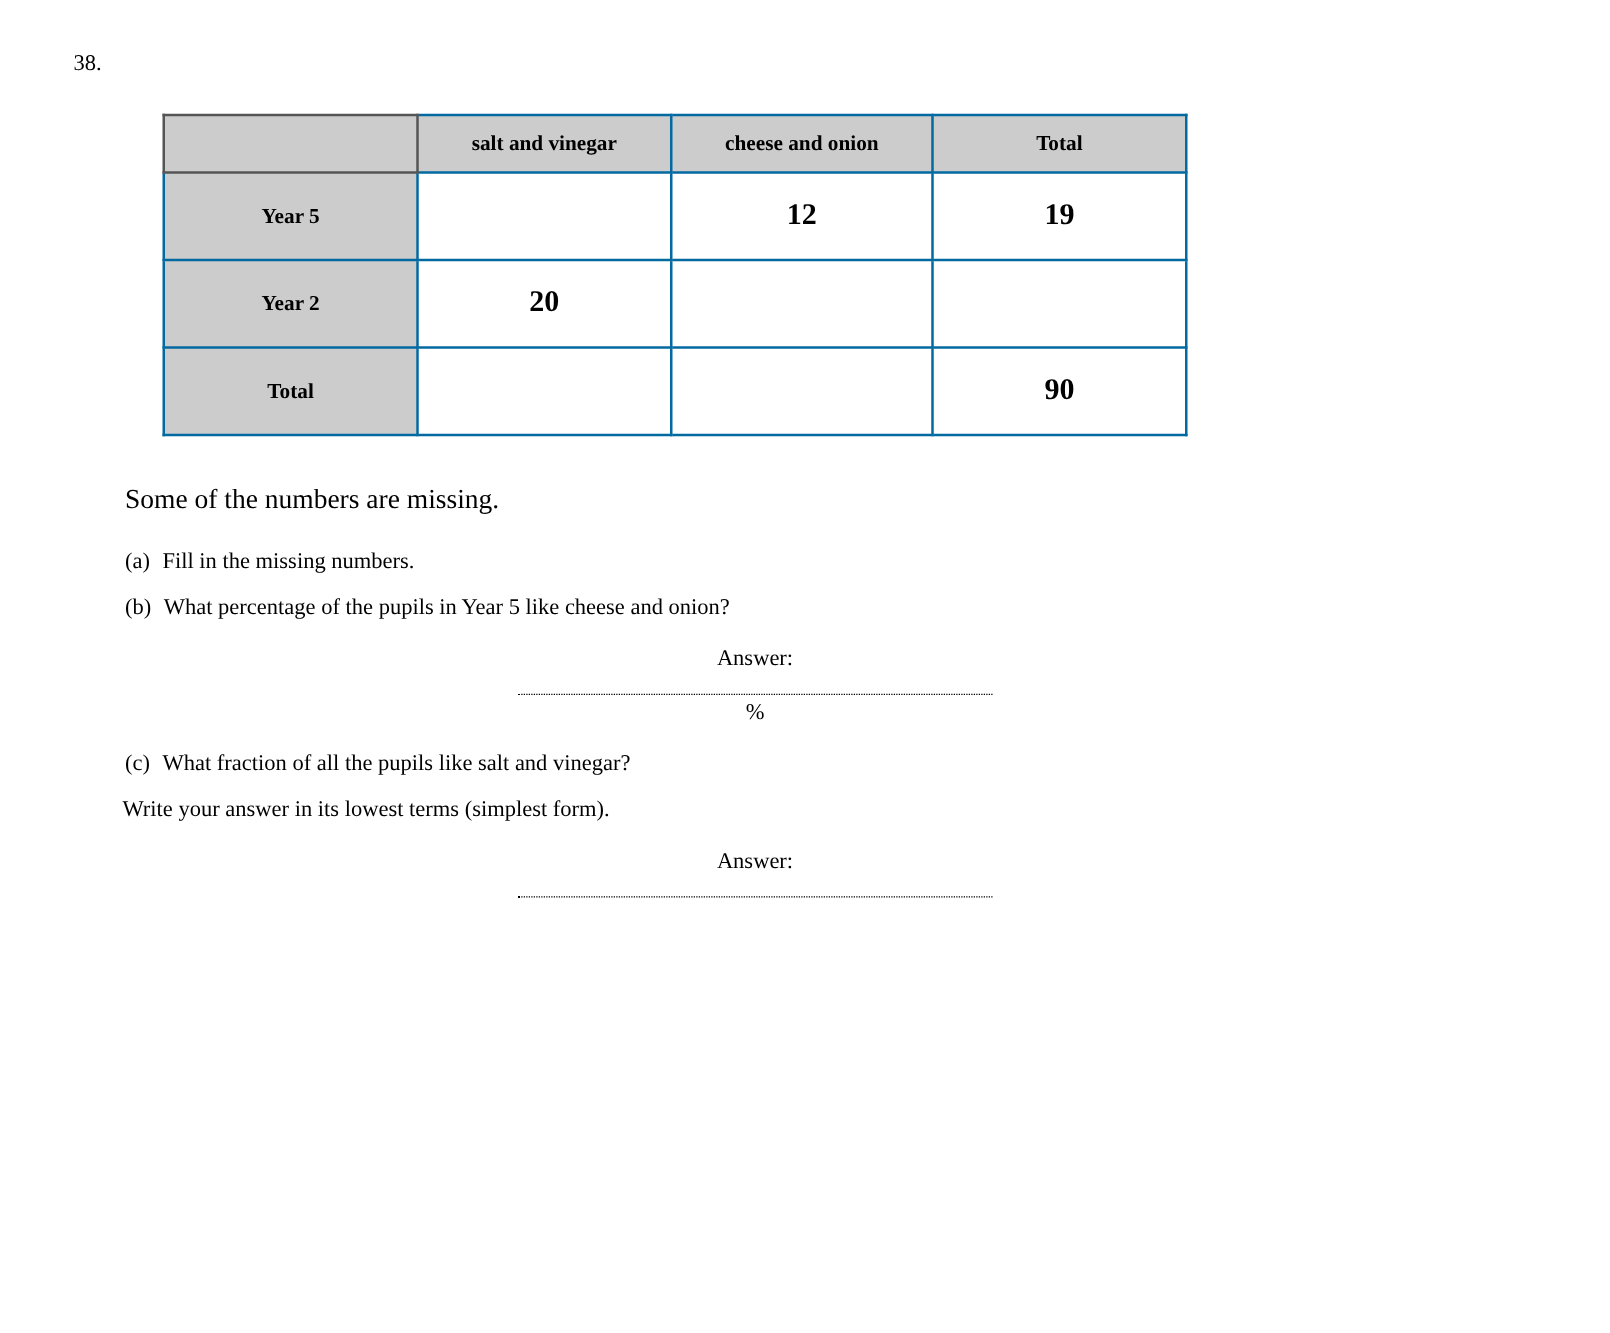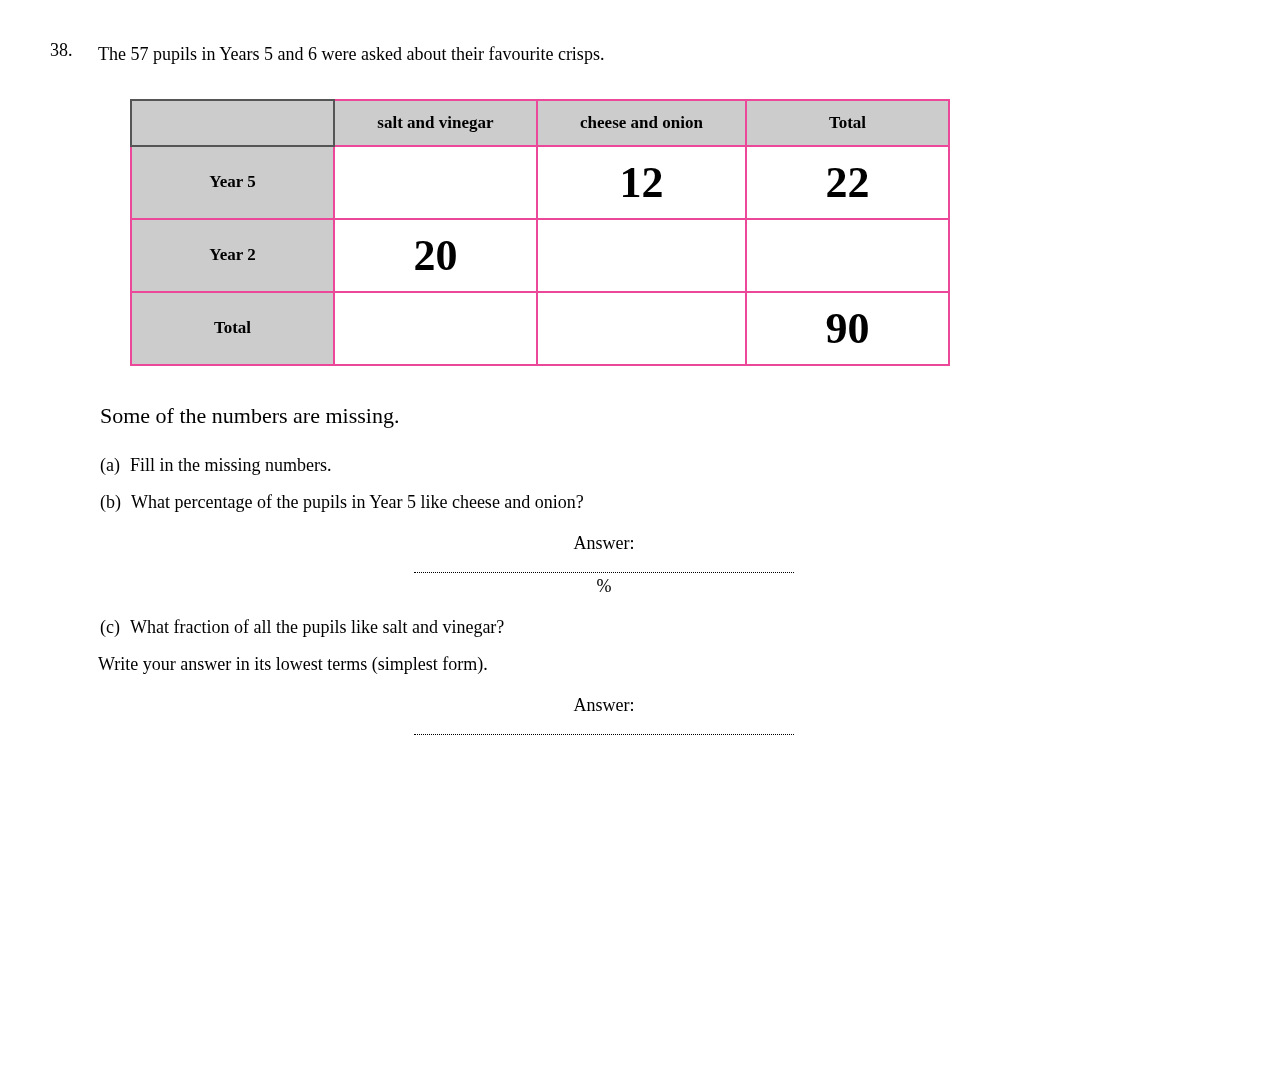--- a/index.html
+++ b/index.html
@@ -22,6 +22,7 @@
       display: flex;
       gap: 8px;
       margin-bottom: 20px;
+      text-align: center;
     }
 
     .question-num {

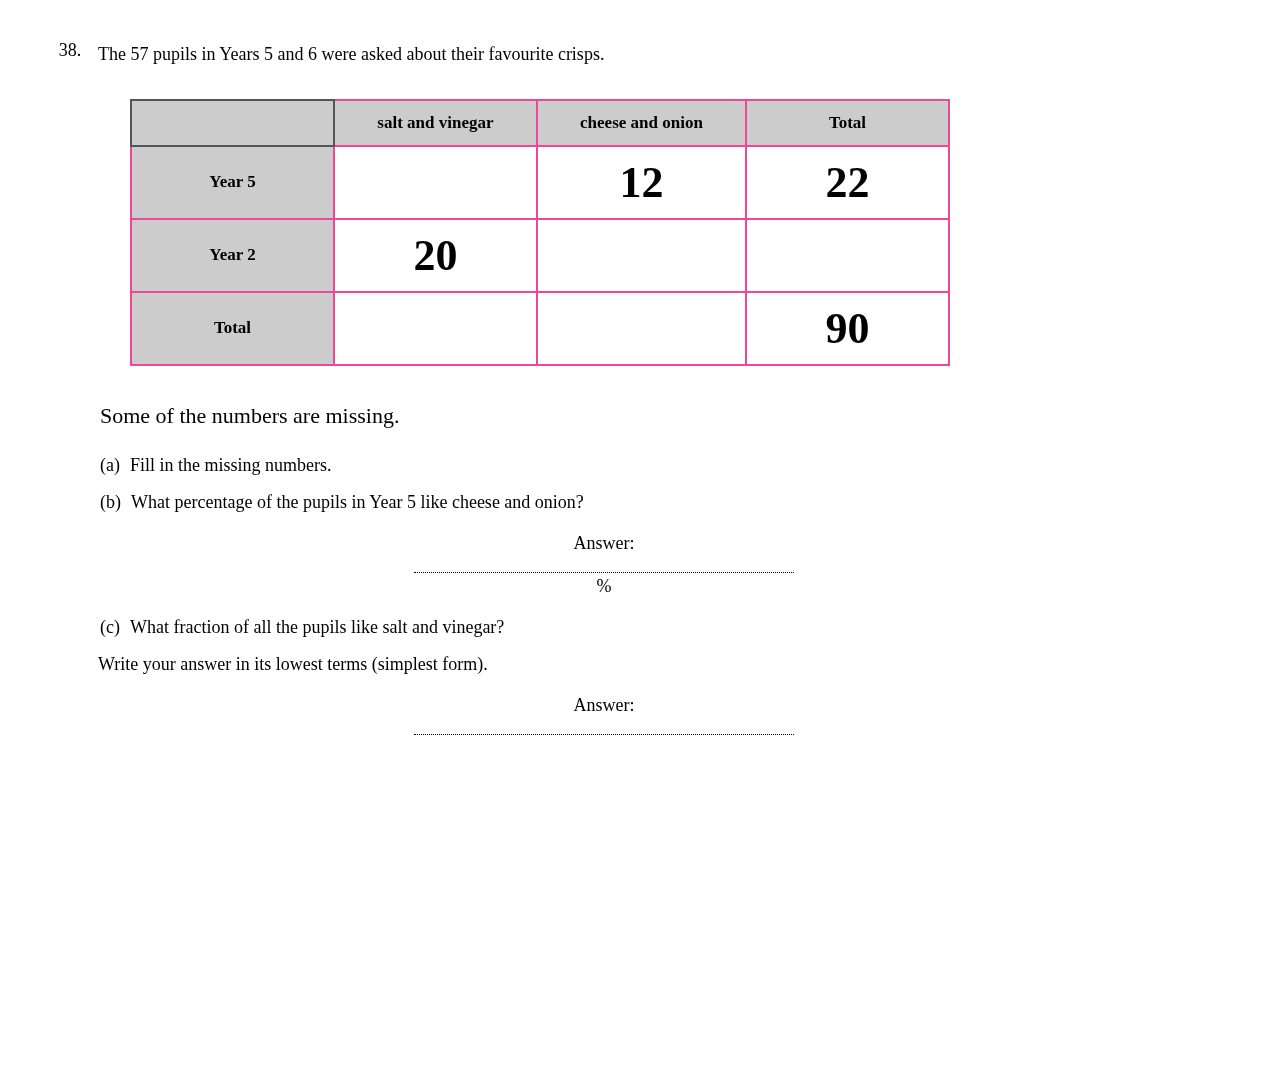--- a/index.html
+++ b/index.html
@@ -138,7 +138,6 @@
 <div class="question-number">
   <span class="question-num">38.</span>
   <div>
-    <div class="question-text">The 57 pupils in Years 5 and 6 were asked about their favourite crisps.</div>
   </div>
 </div>
 

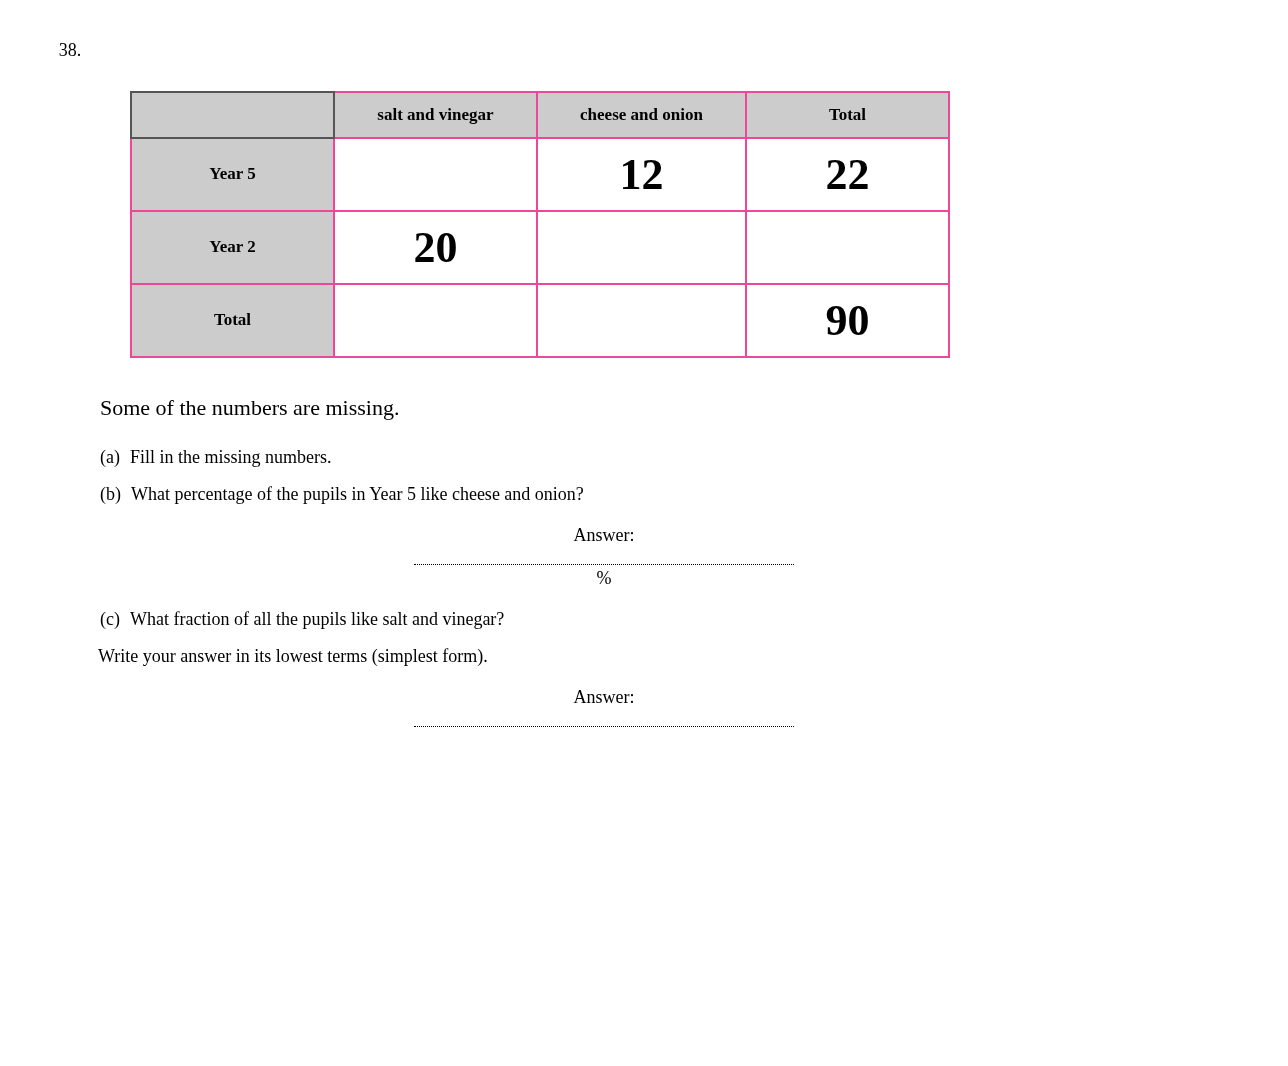--- a/index.html
+++ b/index.html
@@ -45,7 +45,7 @@
     }
 
     table th, table td {
-      border: 2px solid #ec4899;
+      border: 2px solid #0369a1;
       text-align: center;
       vertical-align: middle;
       padding: 10px 20px;

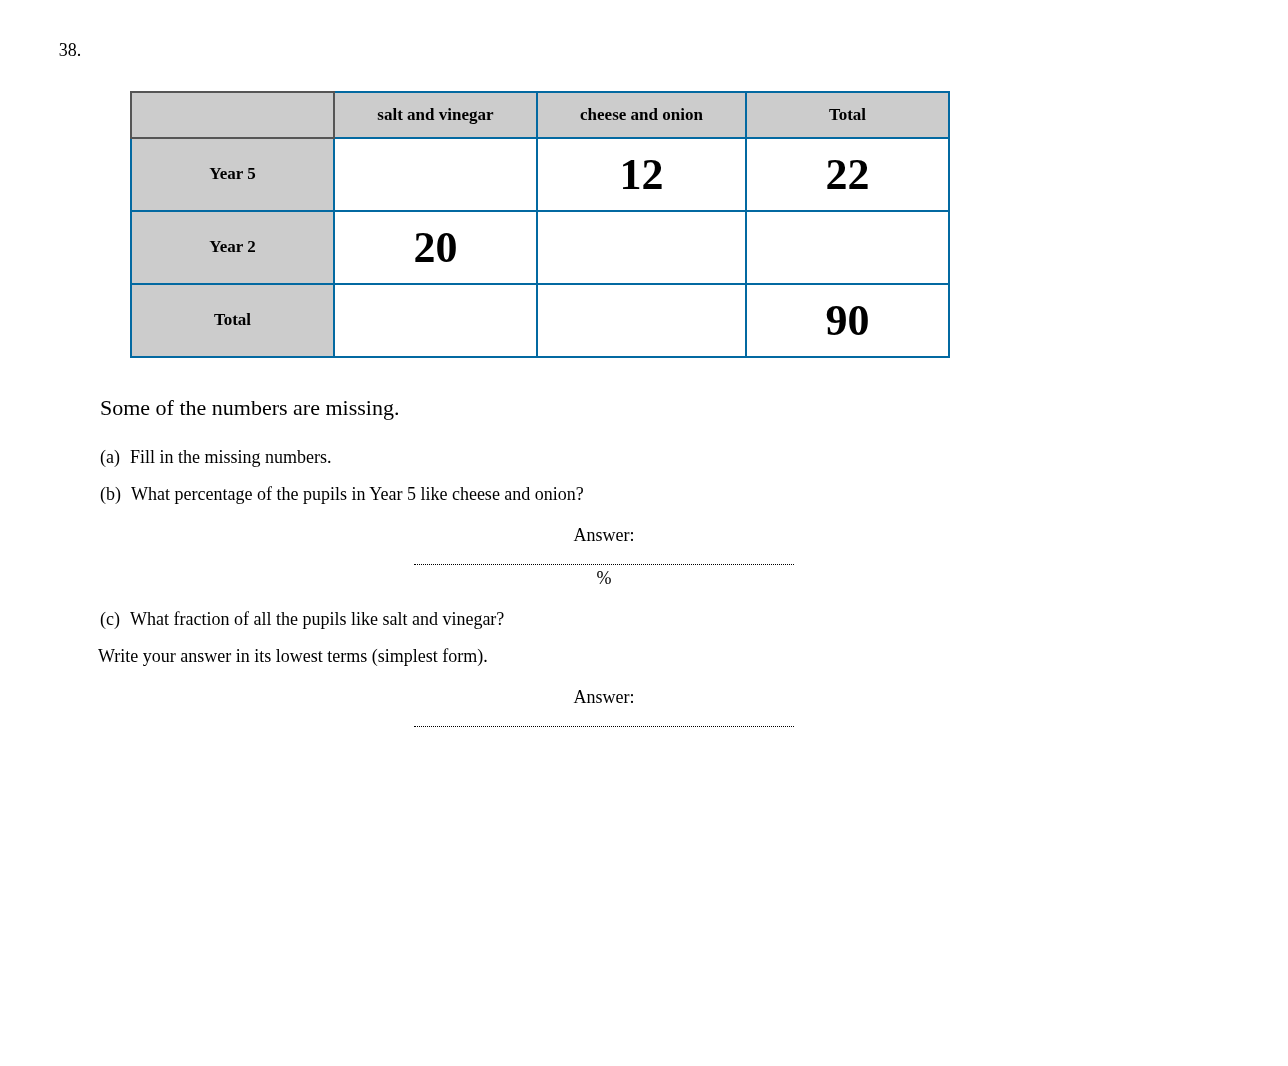--- a/index.html
+++ b/index.html
@@ -73,7 +73,7 @@
     }
 
     .large-num {
-      font-size: 44px;
+      font-size: 24px;
       font-weight: bold;
       text-align: center;
     }

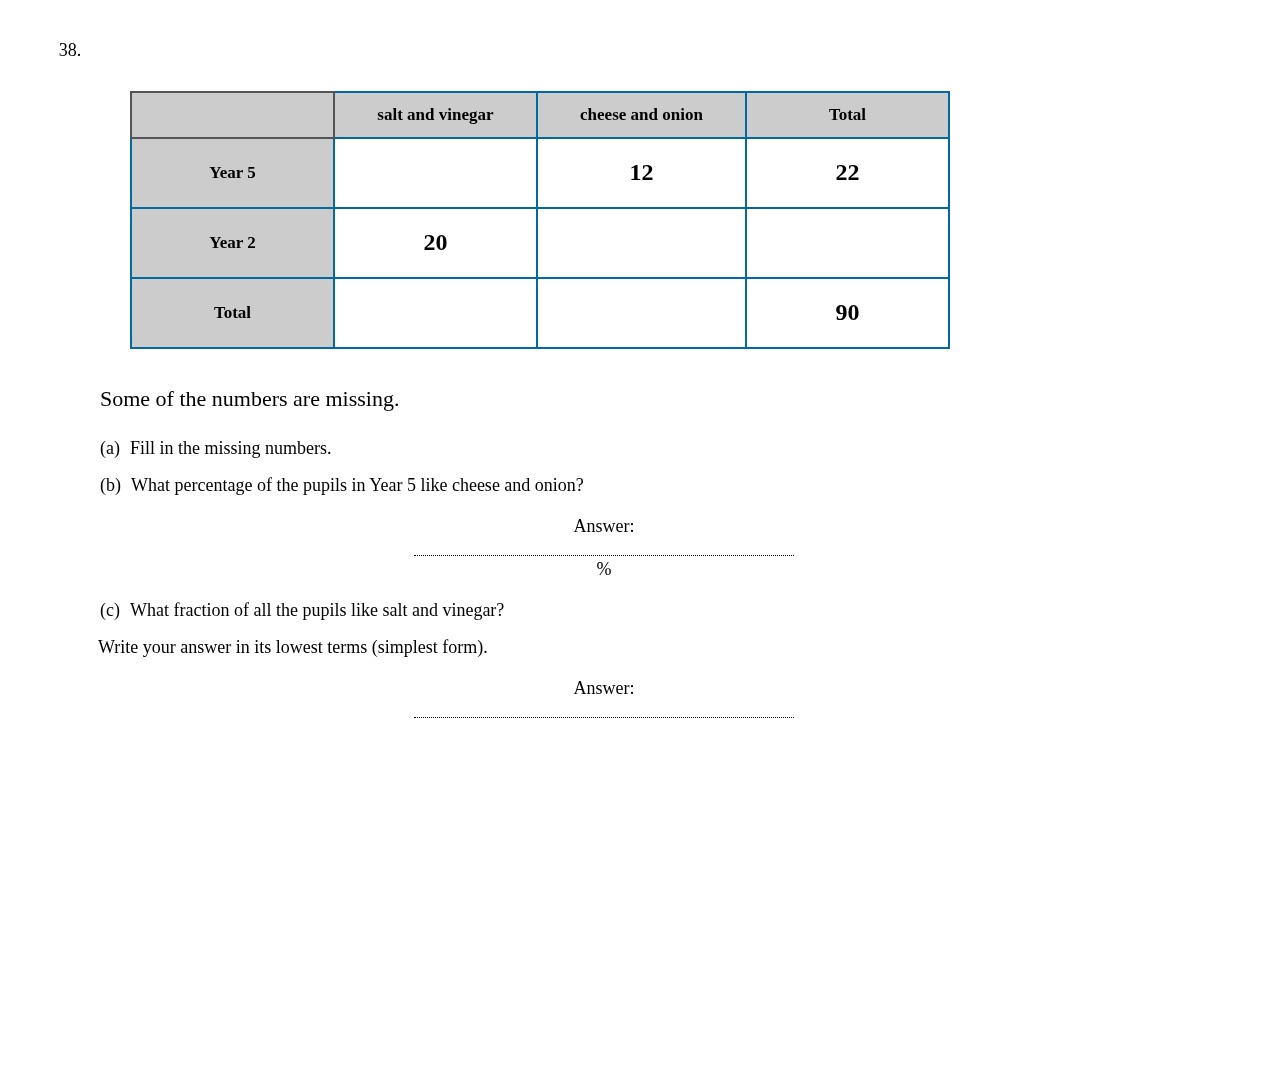--- a/index.html
+++ b/index.html
@@ -159,7 +159,7 @@
           <span class="large-num">12</span>
         </td>
         <td>
-          <span class="large-num">22</span>
+          <span class="large-num">19</span>
         </td>
       </tr>
       <tr>

